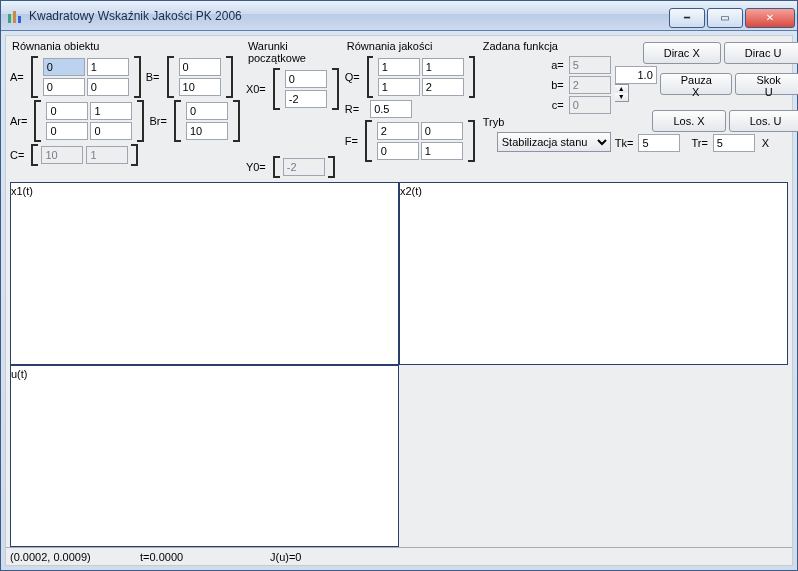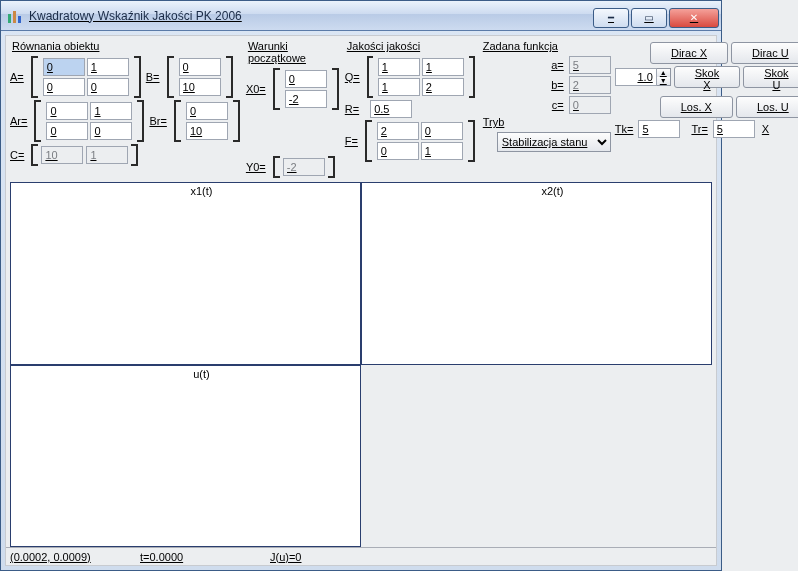--- a/index.html
+++ b/index.html
@@ -12,13 +12,12 @@
     overflow: hidden;
   }
   .window {
-    width: 722px;
+    width: 798px;
     height: 571px;
     background: linear-gradient(#dbe6f4,#cfdced);
     border: 1px solid #3b5c87;
     display: flex;
     flex-direction: column;
-    text-decoration: underline;
   }
   .titlebar {
     height: 30px;

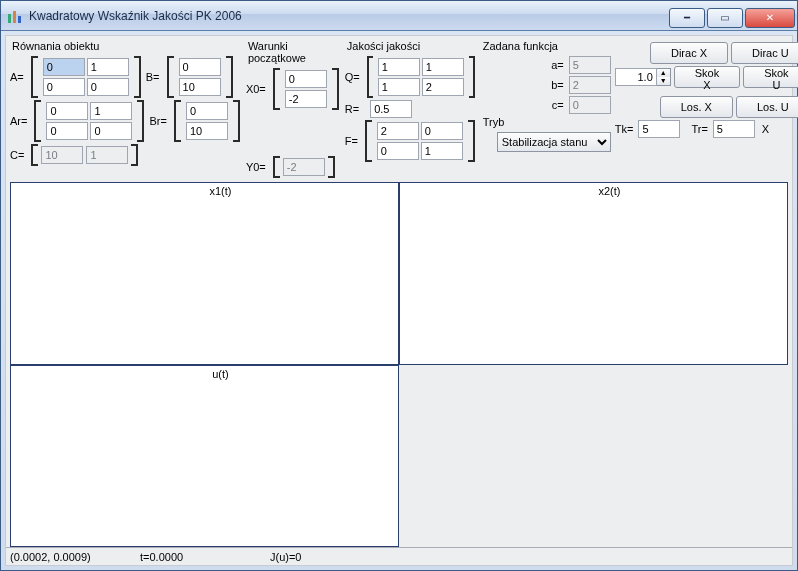--- a/index.html
+++ b/index.html
@@ -216,7 +216,7 @@
       </div>
 
       <div class="group" style="width:132px;">
-        <div class="glabel sec-title">Jakości jakości</div>
+        <div class="glabel sec-title">Równania jakości</div>
         <div class="row">
           <span class="lbl">Q=</span>
           <span class="brL"></span>

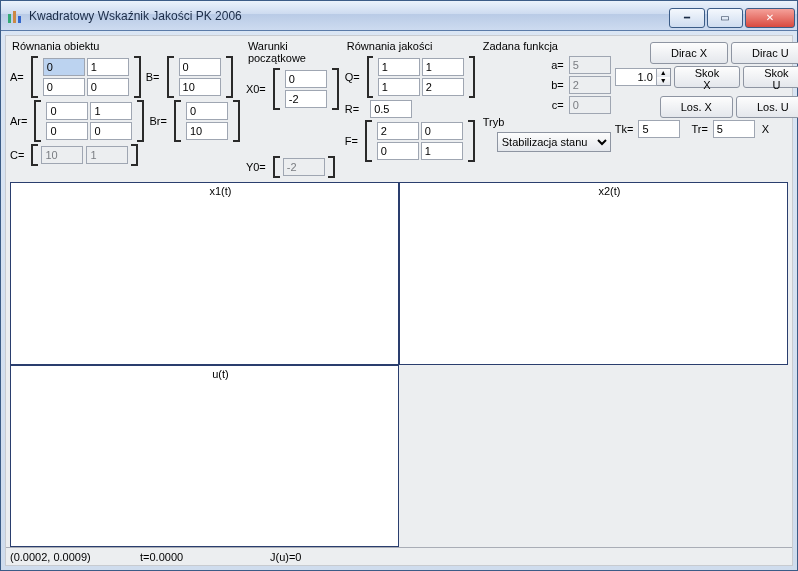--- a/index.html
+++ b/index.html
@@ -91,7 +91,7 @@
     height:20px; font-size:11px; border:1px solid #8e95a2;
     background:linear-gradient(#fdfdfd,#e4e7ec);
   }
-  .spin { display:flex; align-items:flex-start; }
+  .spin { display:flex; align-items:flex-start;flex-direction:column; }
   .spin .sp {
     width:14px; display:flex; flex-direction:column; border:1px solid #8e95a2; border-left:none; height:18px;
   }

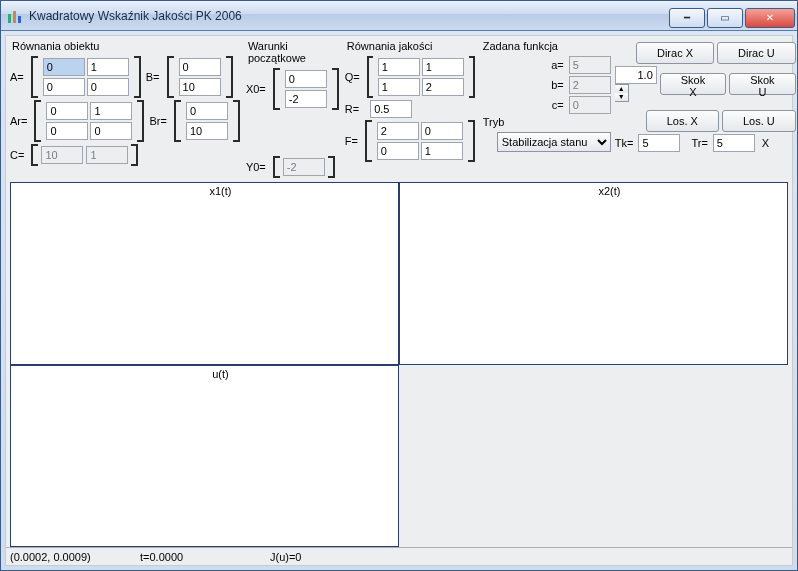--- a/index.html
+++ b/index.html
@@ -280,7 +280,7 @@
                 <div>▼</div>
               </div>
           </div>
-          <button class="btn">Skok X</button>
+          <button class="btn">Pauza X</button>
           <button class="btn">Skok U</button>
         </div>
         <div class="row" style="justify-content:flex-end;margin-top:8px;">

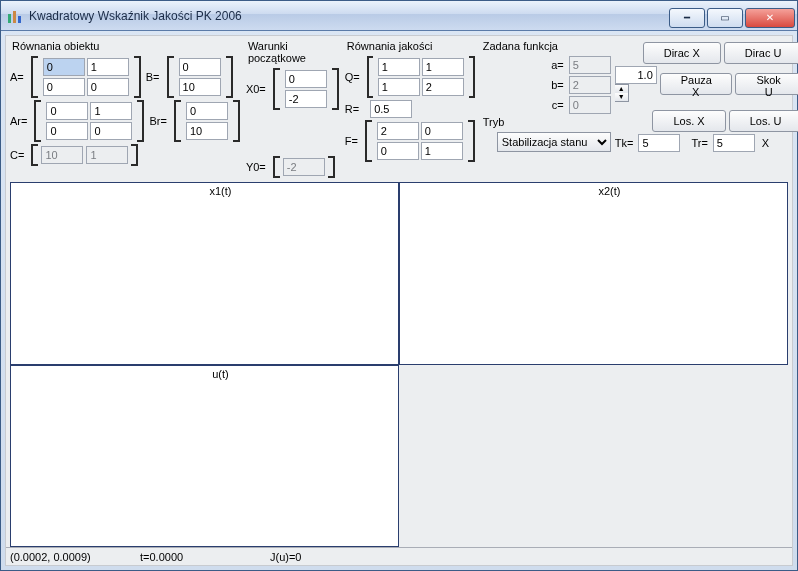--- a/index.html
+++ b/index.html
@@ -109,7 +109,7 @@
     position:relative;
   }
   .plot .ptitle {
-    position:absolute; top:2px; left:16px; width:100%; text-align:center;
+    position:absolute; top:2px; left:0; width:100%; text-align:left;
     font-size:11px;
   }
   .statusbar {

